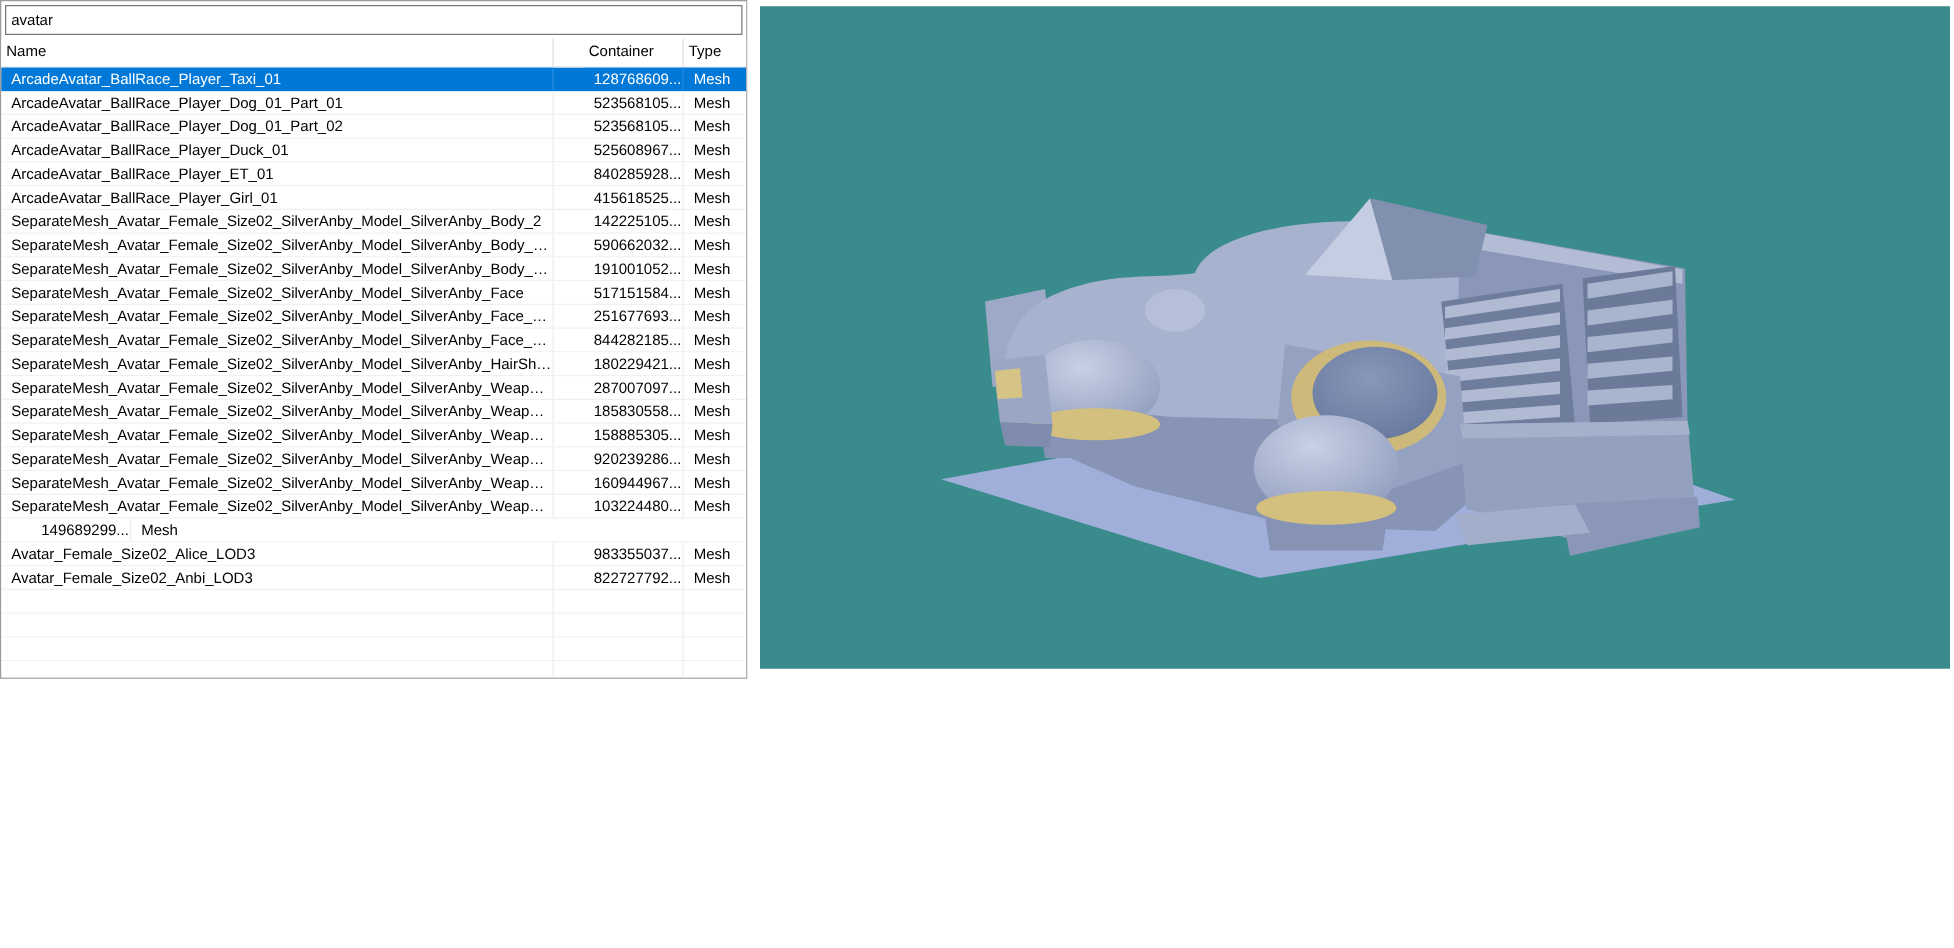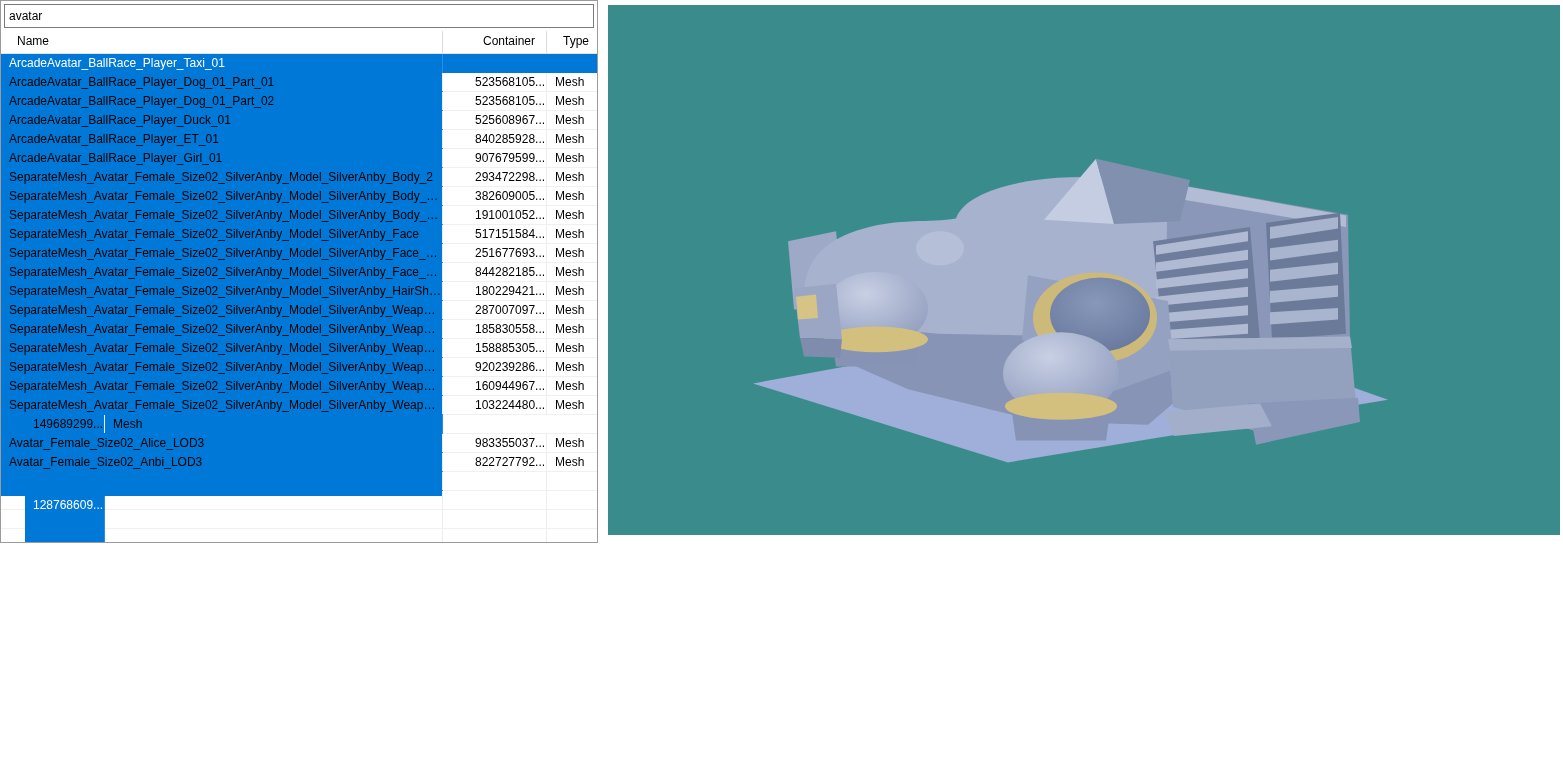--- a/index.html
+++ b/index.html
@@ -33,7 +33,7 @@
     box-sizing: border-box;
     font-size: 12px; color: #000;
     line-height: 21px;
-    padding-left: 16px;
+    padding-left: 4px;
     border-right: 1px solid #dcdcdc;
     white-space: nowrap; overflow: hidden;
     background: #ffffff;

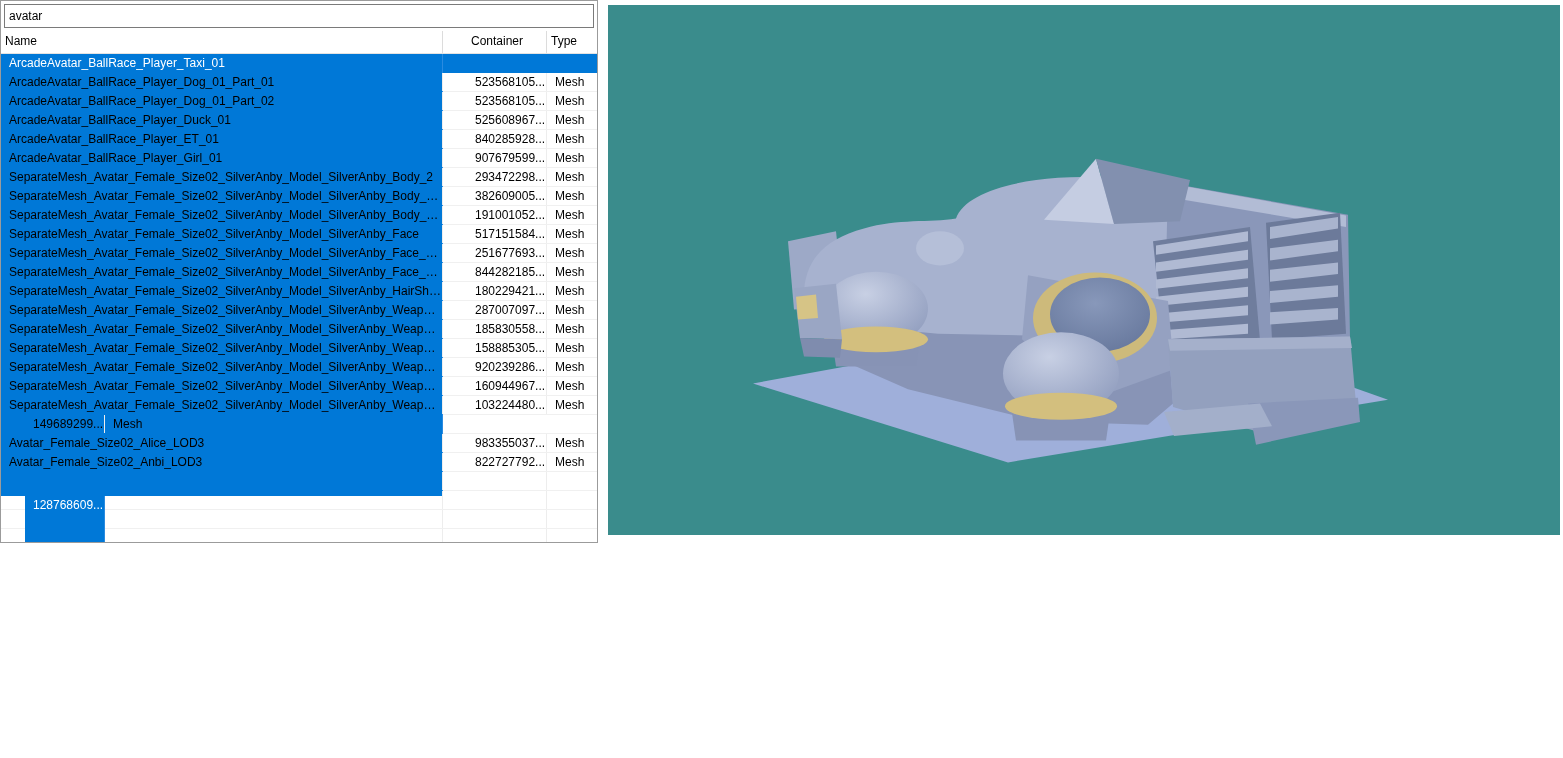--- a/index.html
+++ b/index.html
@@ -52,7 +52,7 @@
   .c1 { width: 80px;  flex: 0 0 80px; margin-left: 24px; }
   .c2 { flex: 1; border-right: none; }
   .trow.selected, .trow.selected .tcell { background: #0078d7; color: #ffffff; }
-  .trow.selected { border-bottom-color: #0078d7; flex-direction: column; }
+  .trow.selected { border-bottom-color: #0078d7; }
   .trow.selected .tcell { border-right-color: #2a8be0; }
 
   

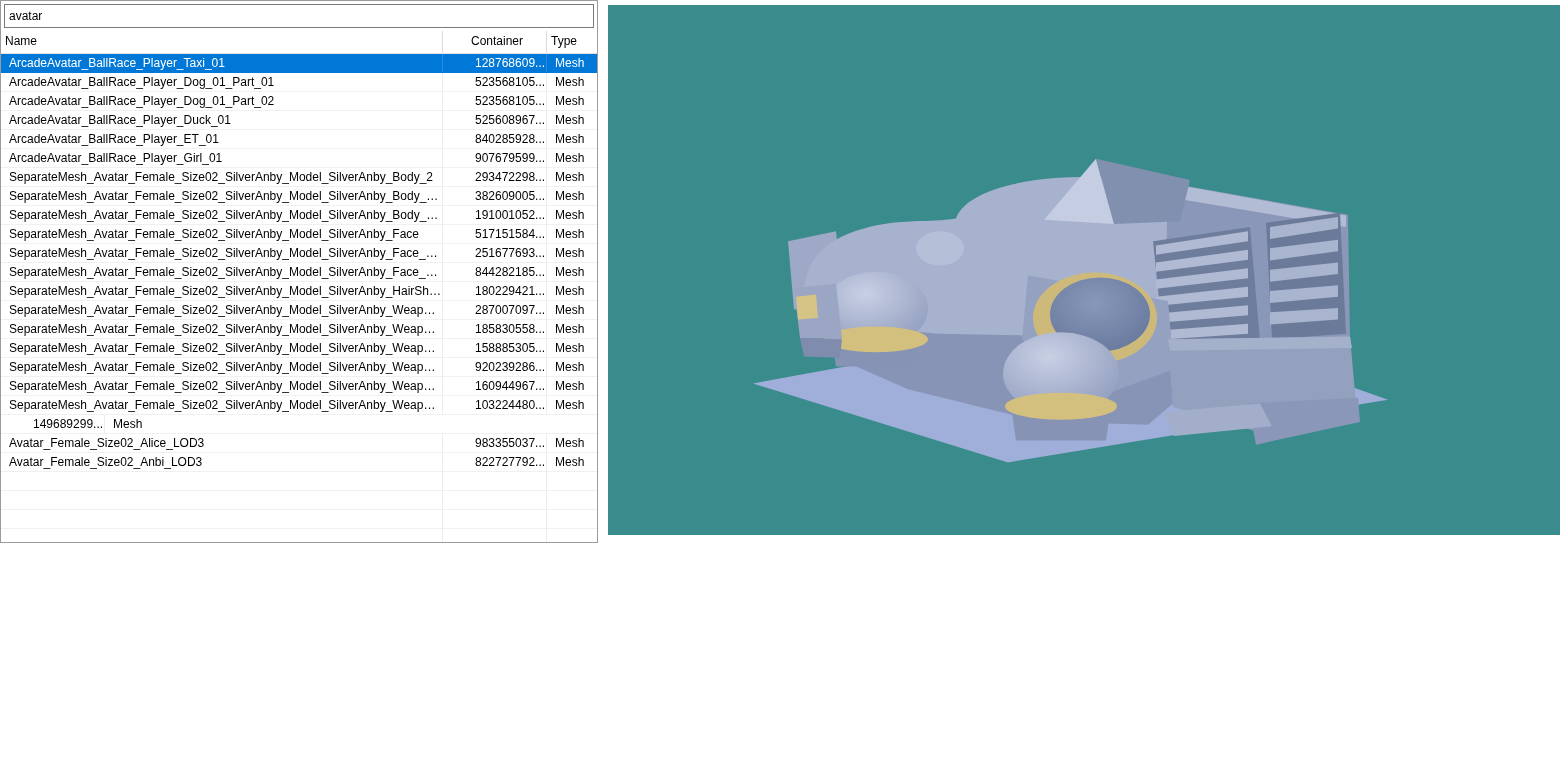--- a/index.html
+++ b/index.html
@@ -107,7 +107,7 @@
         </div>
         <div class="trow">
           <div class="tcell c0">ArcadeAvatar_BallRace_Player_Girl_01</div>
-          <div class="tcell c1">907679599...</div>
+          <div class="tcell c1">415618525...</div>
           <div class="tcell c2">Mesh</div>
         </div>
         <div class="trow">

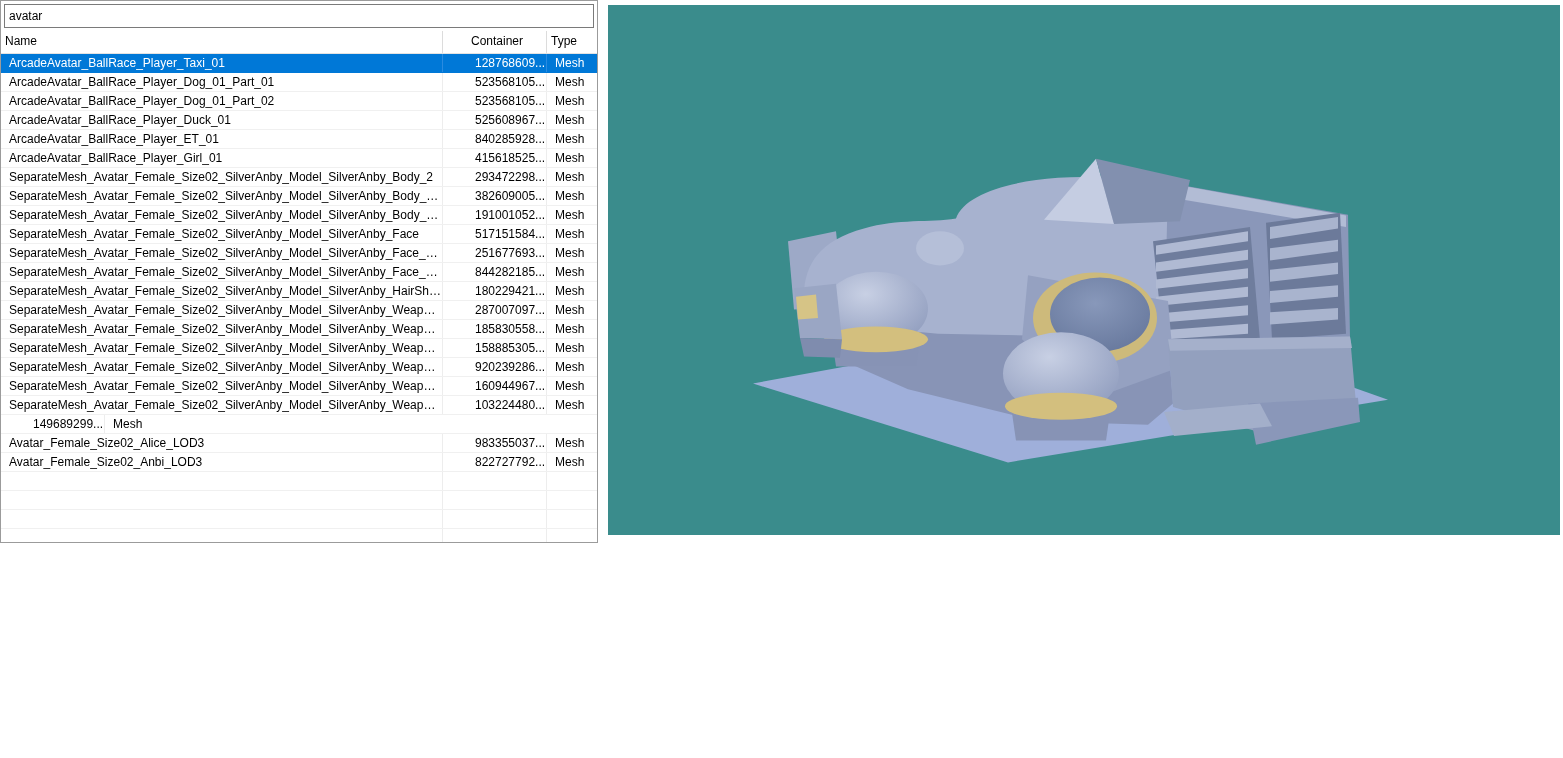--- a/index.html
+++ b/index.html
@@ -112,7 +112,7 @@
         </div>
         <div class="trow">
           <div class="tcell c0">SeparateMesh_Avatar_Female_Size02_SilverAnby_Model_SilverAnby_Body_2</div>
-          <div class="tcell c1">293472298...</div>
+          <div class="tcell c1">142225105...</div>
           <div class="tcell c2">Mesh</div>
         </div>
         <div class="trow">

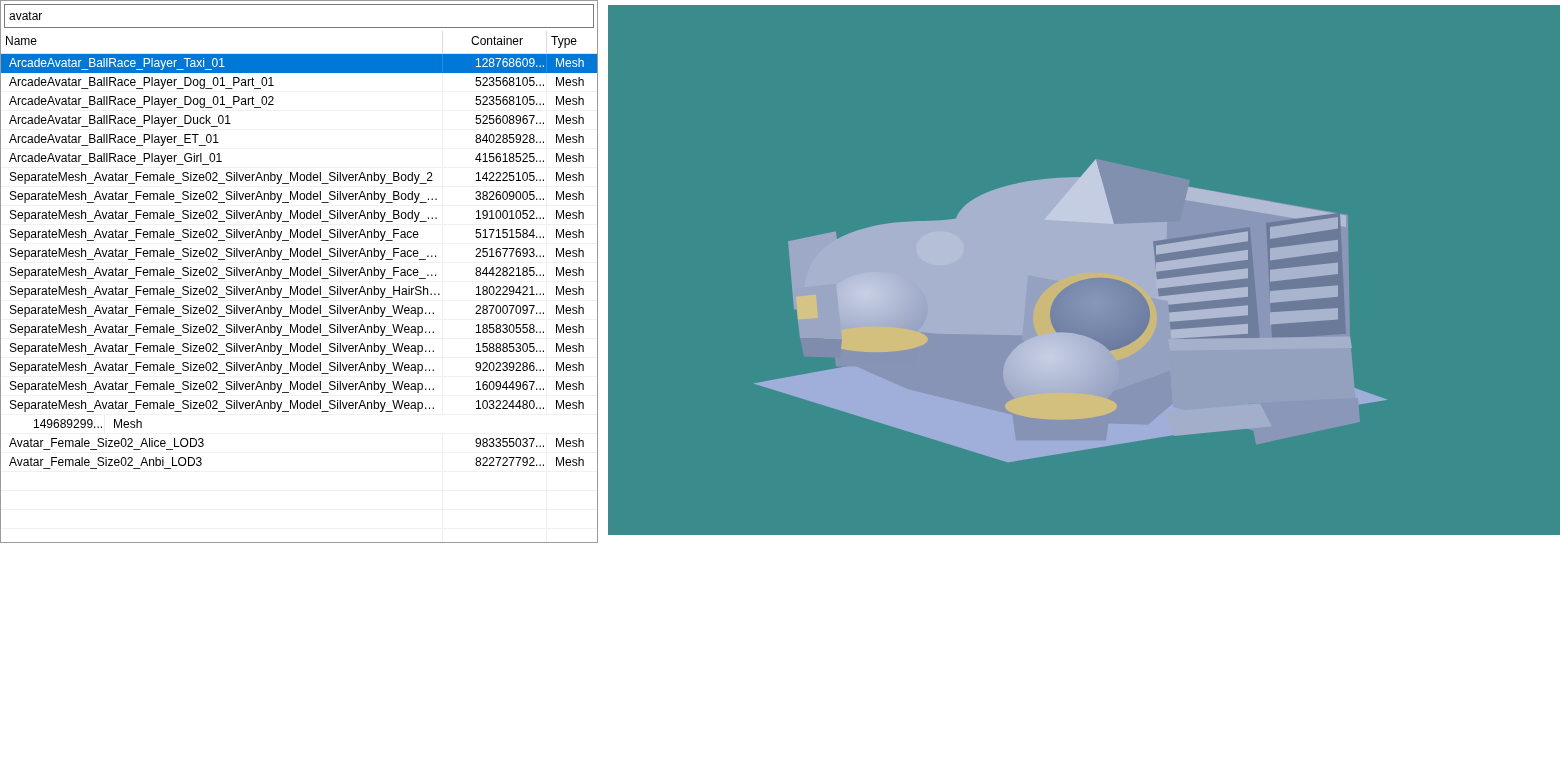--- a/index.html
+++ b/index.html
@@ -117,7 +117,7 @@
         </div>
         <div class="trow">
           <div class="tcell c0">SeparateMesh_Avatar_Female_Size02_SilverAnby_Model_SilverAnby_Body_2_LOD1</div>
-          <div class="tcell c1">382609005...</div>
+          <div class="tcell c1">590662032...</div>
           <div class="tcell c2">Mesh</div>
         </div>
         <div class="trow">

